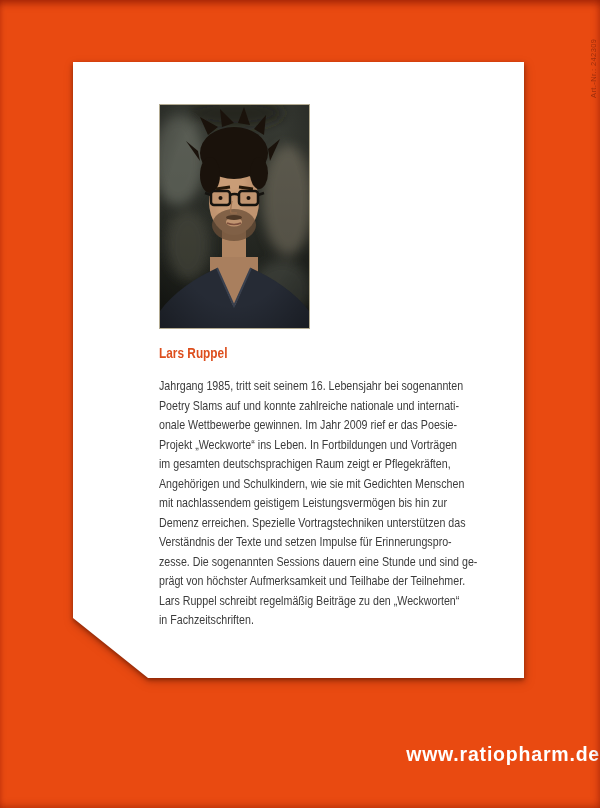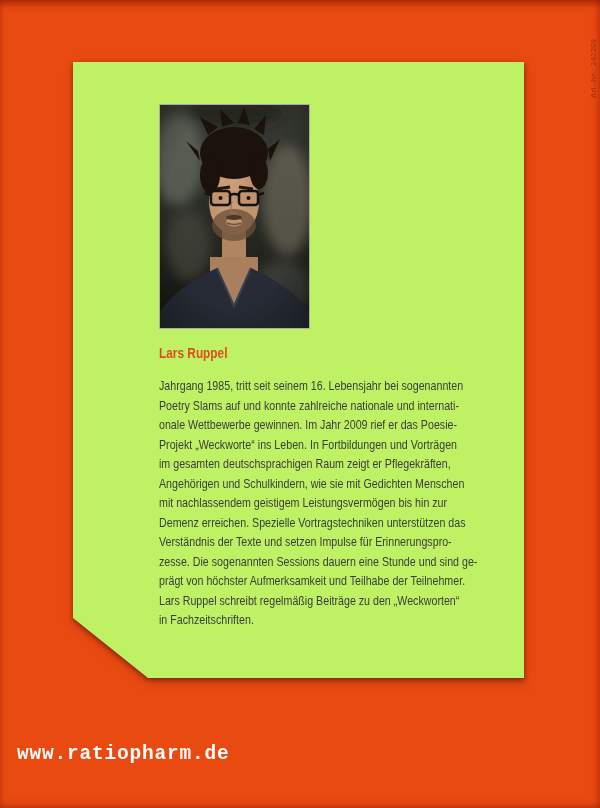--- a/index.html
+++ b/index.html
@@ -38,7 +38,7 @@
   .card {
     position: relative;
     width: 451px; height: 616px;
-    background: #bef264;
+    background: #ffffff;
     clip-path: polygon(0 0, 100% 0, 100% 100%, 75px 100%, 0 556px);
   }
   .photo-frame {

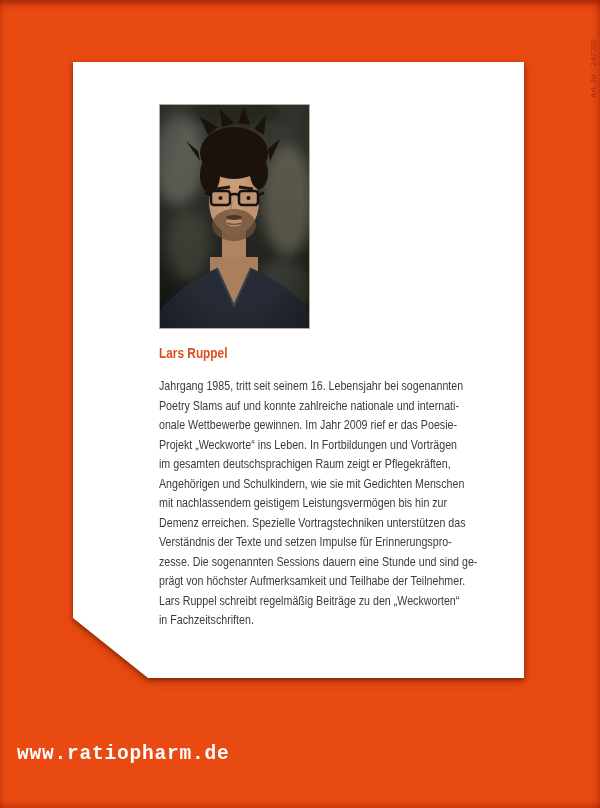--- a/index.html
+++ b/index.html
@@ -68,13 +68,12 @@
   }
   .footer-url {
     position: absolute; left: 0; right: 0; top: 743px;
-    text-align: left;
+    text-align: right;
     padding-left: 17px;
     font-size: 19.5px; font-weight: bold;
     letter-spacing: 0.8px;
     color: #FFFFFF;
     z-index: 10;
-    font-family: Liberation Mono, monospace;
   }
 </style>
 </head>

